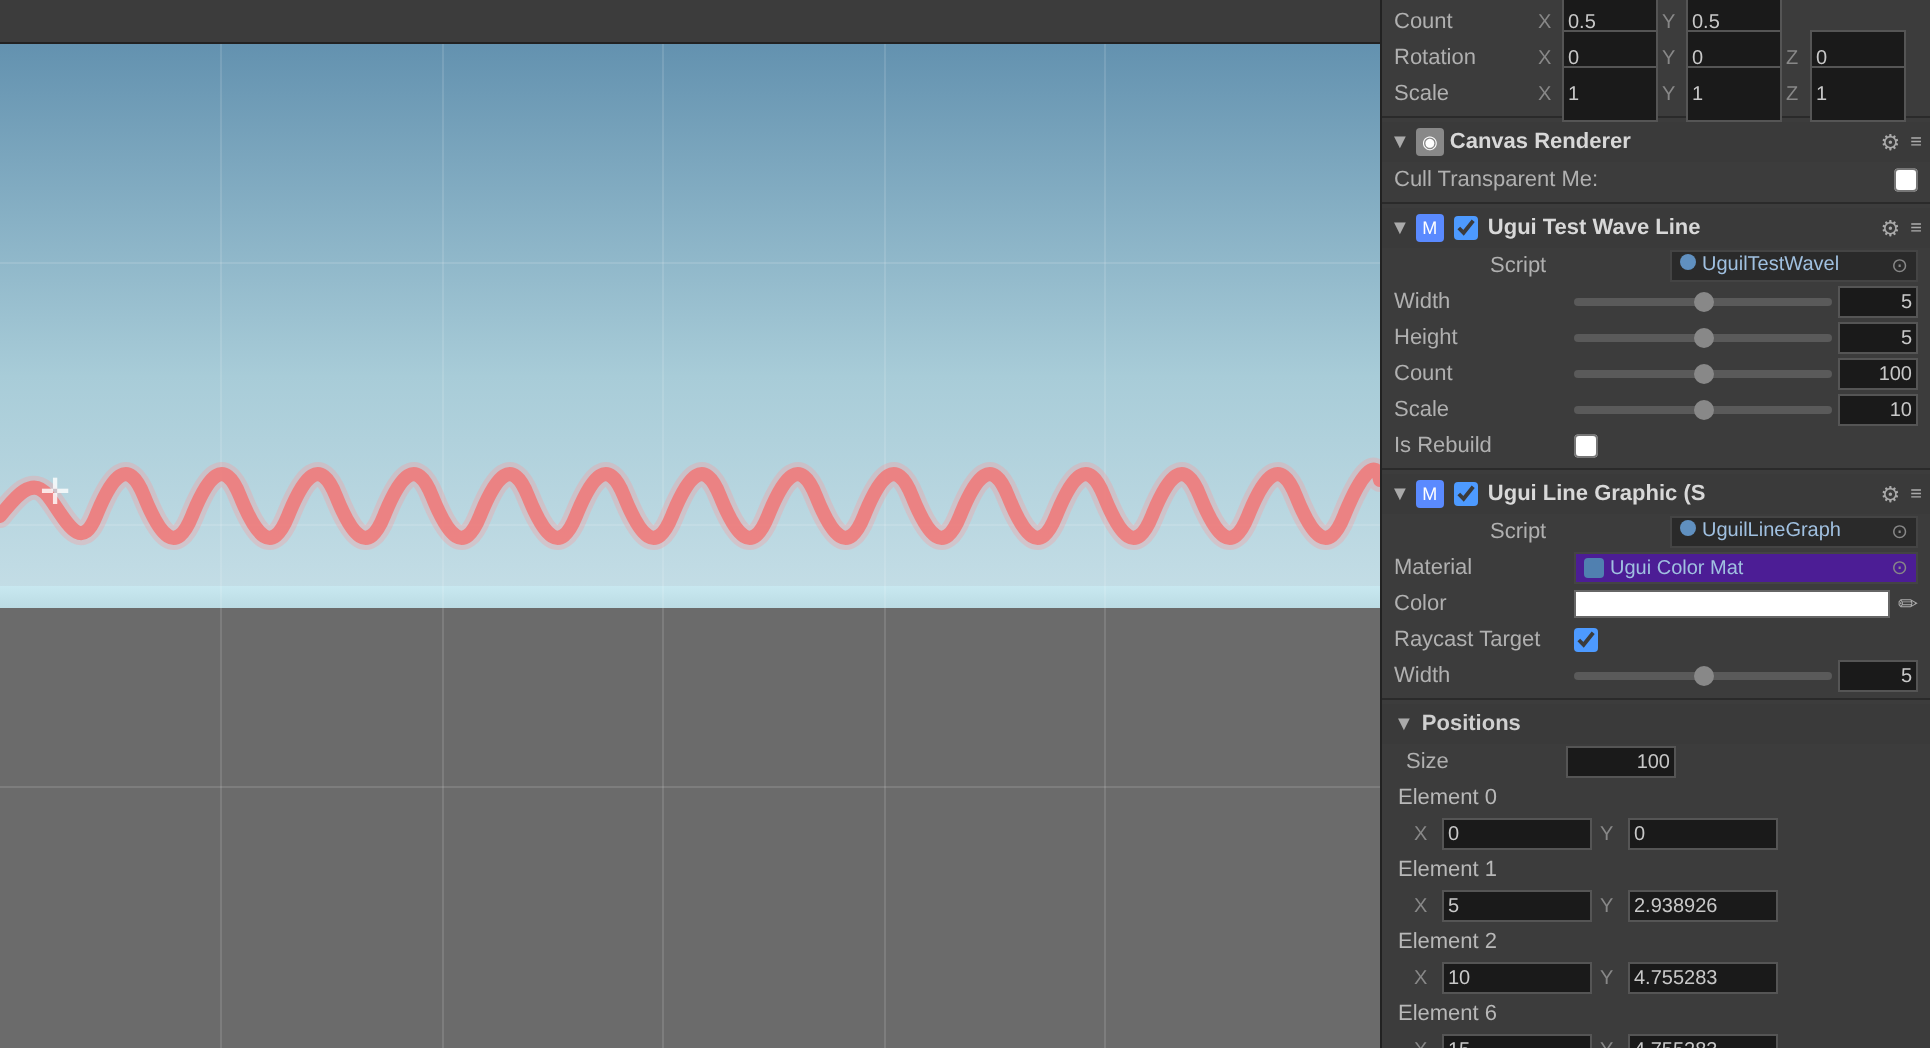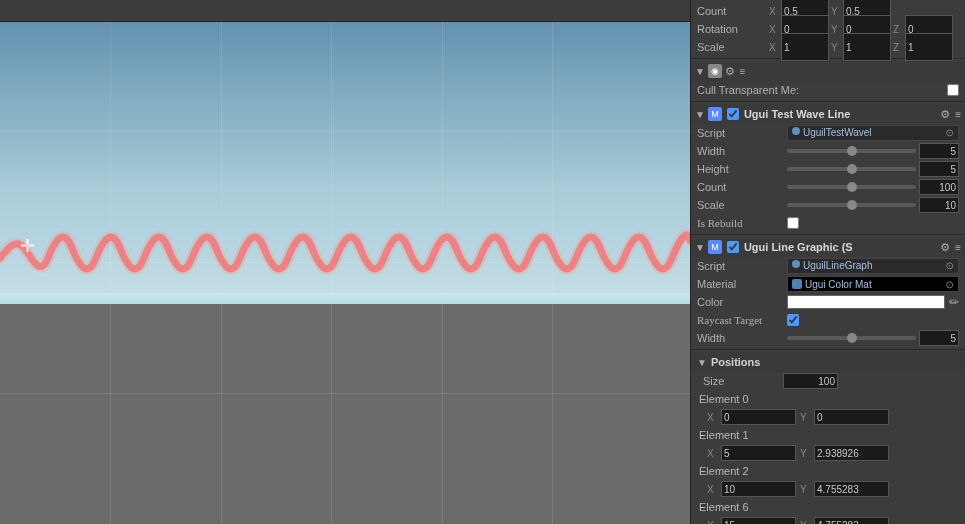--- a/index.html
+++ b/index.html
@@ -459,6 +459,7 @@
     <div class="section-header">
       <span class="arrow-icon">▼</span>
       <div class="section-icon">◉</div>
+      <span class="title">Canvas Renderer</span>
       <span class="gear-icon">⚙</span>
       <span style="color:#aaa;font-size:10px;margin-left:2px">≡</span>
     </div>

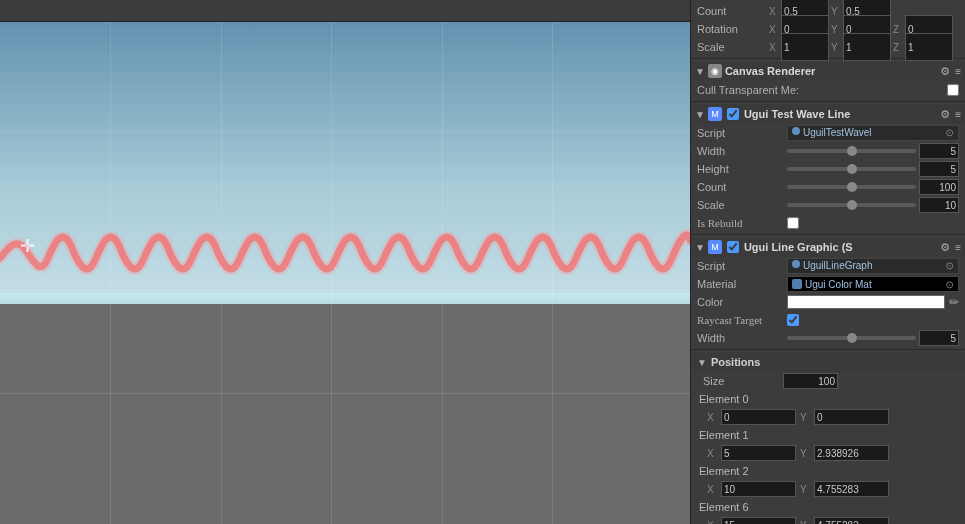--- a/index.html
+++ b/index.html
@@ -213,6 +213,7 @@
       width: 90px;
       color: #b0b0b0;
       font-size: 11px;
+      margin-left: 48px;
     }
     .script-ref {
       flex: 1;

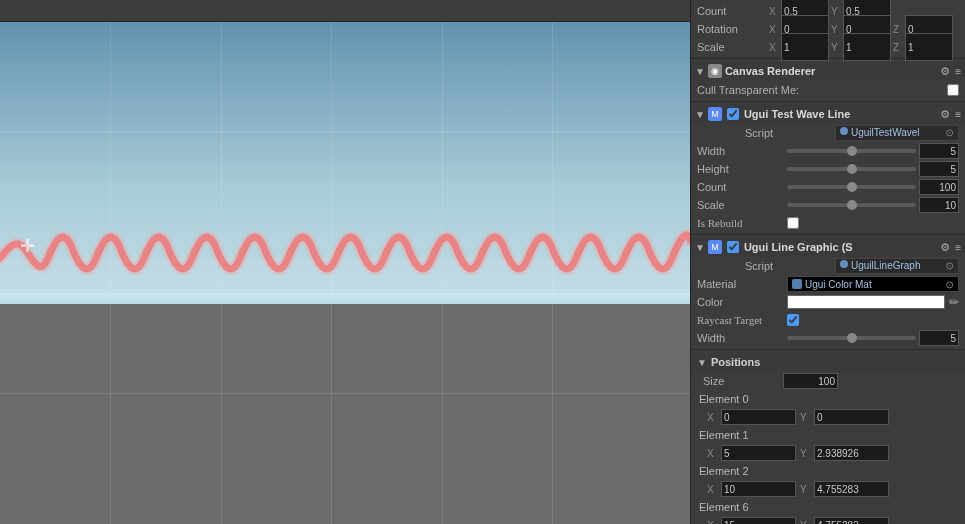--- a/index.html
+++ b/index.html
@@ -257,7 +257,7 @@
       height: 18px;
       padding: 0 6px;
     }
-    .checkbox-row .field-label { width: 90px; font-family: Liberation Serif, serif; }
+    .checkbox-row .field-label { width: 90px; }
 
     
     .positions-header {

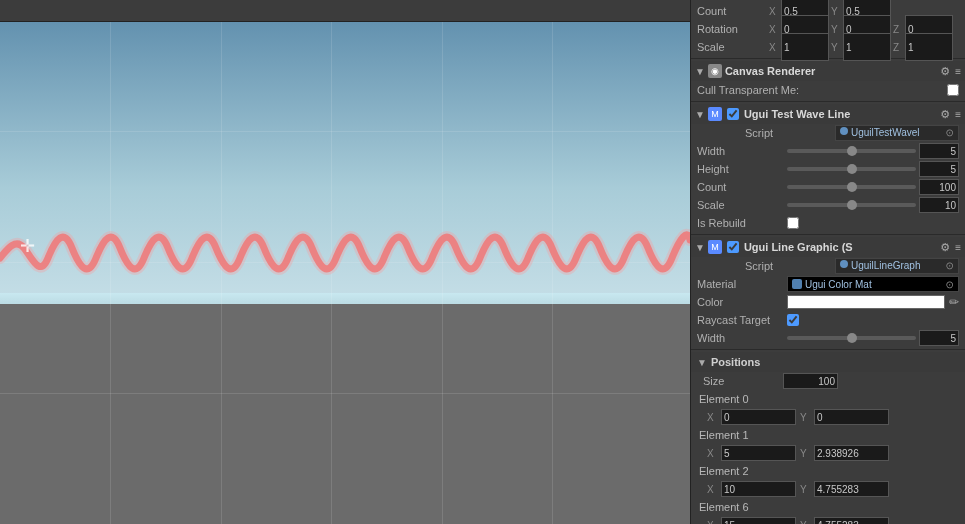--- a/index.html
+++ b/index.html
@@ -373,7 +373,7 @@
     
     .mat-ref {
       flex: 1;
-      background: #000000;
+      background: #4c1d95;
       border: 1px solid #444;
       color: #a0c0e0;
       font-size: 10px;

